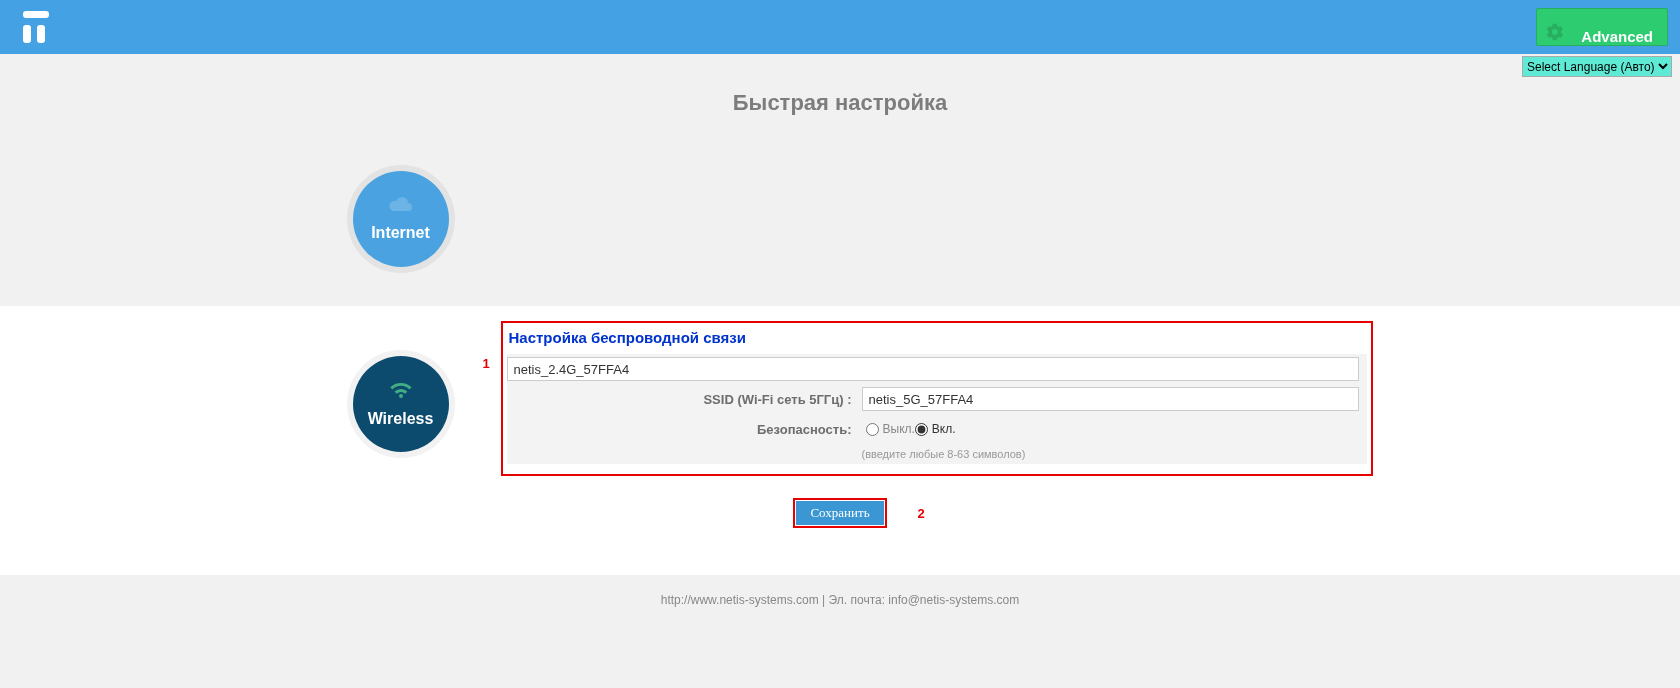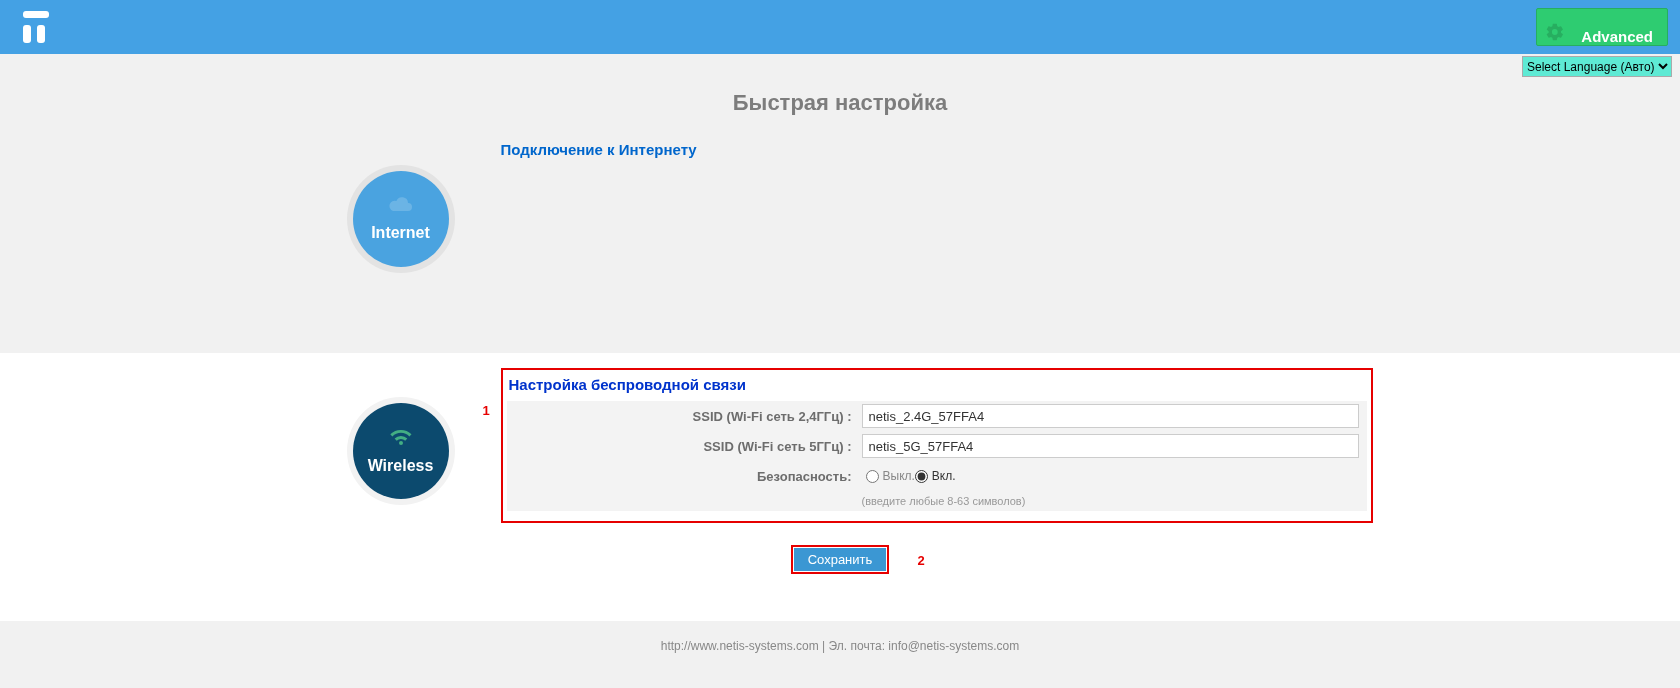--- a/index.html
+++ b/index.html
@@ -94,7 +94,6 @@
   <div class="page-title">Быстрая настройка</div>
   <div class="content">
     <div class="section">
-      <div class="section-title">Подключение к Интернету</div>
       <div class="circle internet">
         <span class="icon">
           <svg width="26" height="18" viewBox="0 0 26 18" fill="#7abce8">

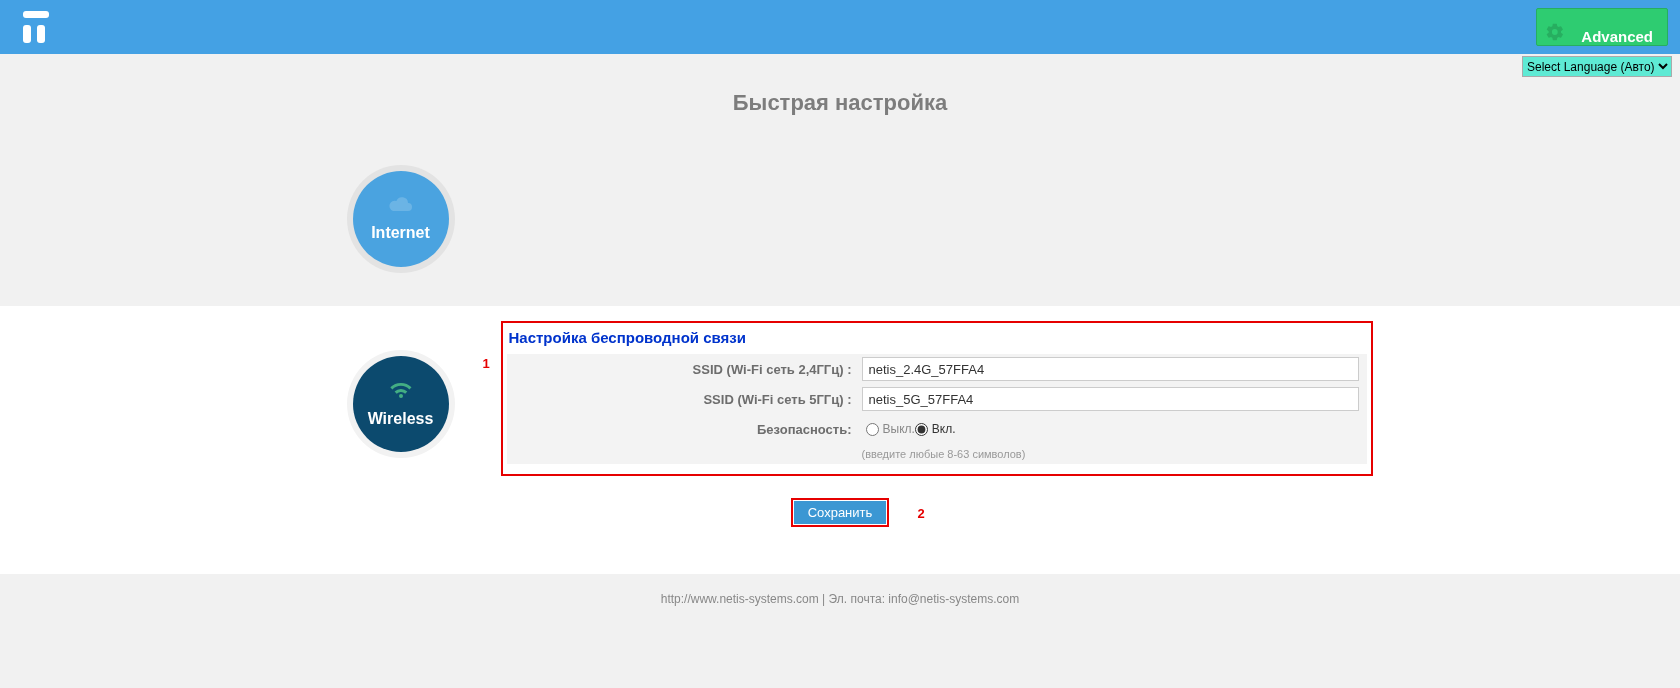--- a/index.html
+++ b/index.html
@@ -123,7 +123,6 @@
     <div class="wireless-title">Настройка беспроводной связи</div>
 
     <div class="form-row">
-      <div class="form-label">SSID (Wi-Fi сеть 2,4ГГц) :</div>
       <div class="form-field">
         <input type="text" value="netis_2.4G_57FFA4" style="">
       </div>

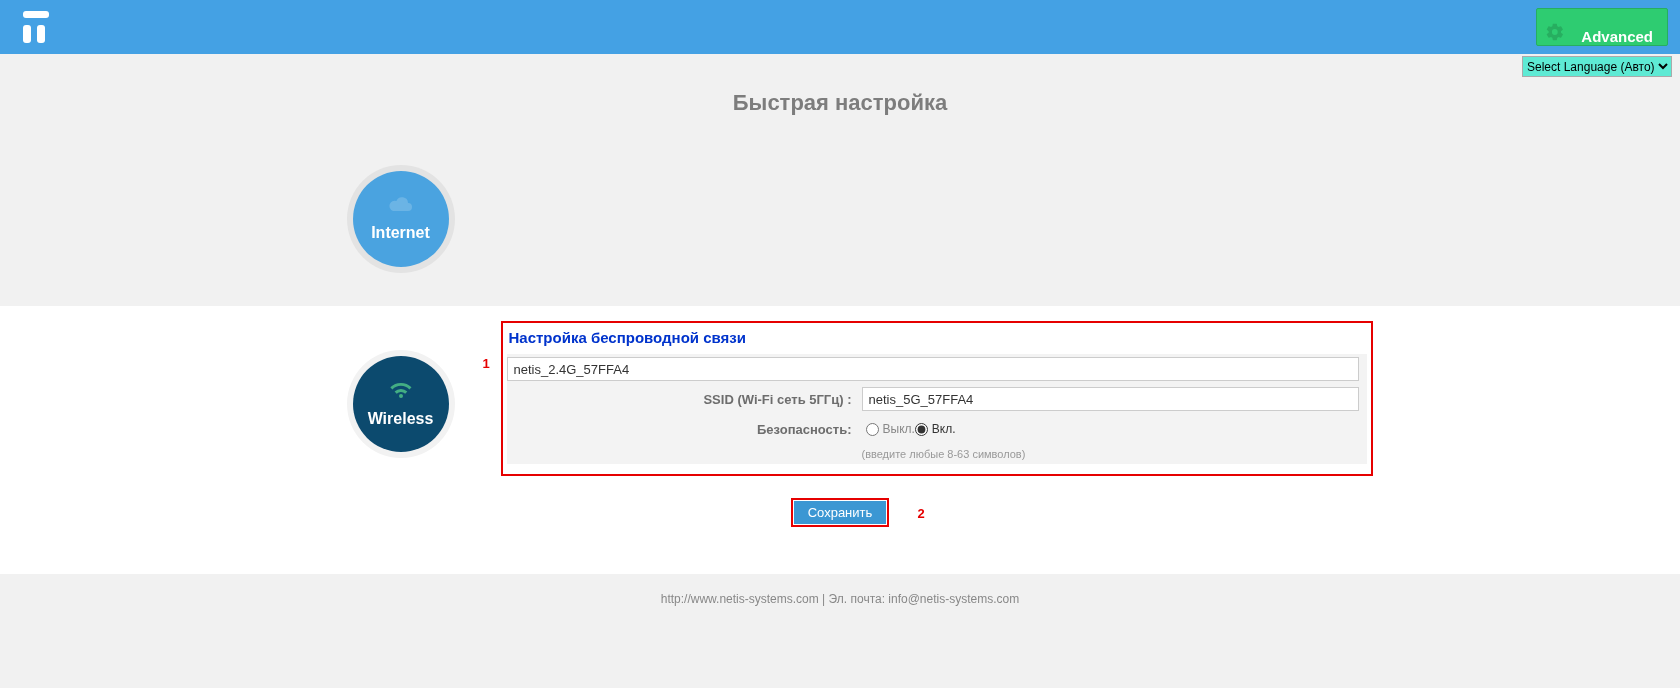--- a/index.html
+++ b/index.html
@@ -55,7 +55,7 @@
     
     
     .save-row { position:relative; text-align:center; padding:25px 0 20px 0; }
-    .save-btn { display:inline-block; background:#3b97d3; color:#fff; border:none; font-size:13px; padding:4px 14px; cursor:pointer; outline:2px solid #e60000; outline-offset:1px; }
+    .save-btn { display:inline-block; background:#3b97d3; color:#fff; border:none; font-size:13px; padding:4px 14px; cursor:pointer; outline:2px solid #e60000; outline-offset:1px;font-family:Liberation Serif, serif; }
     .red-label-save { position:absolute; color:#e60000; font-weight:bold; font-size:13px; left:615px; top:30px; }
     
     

